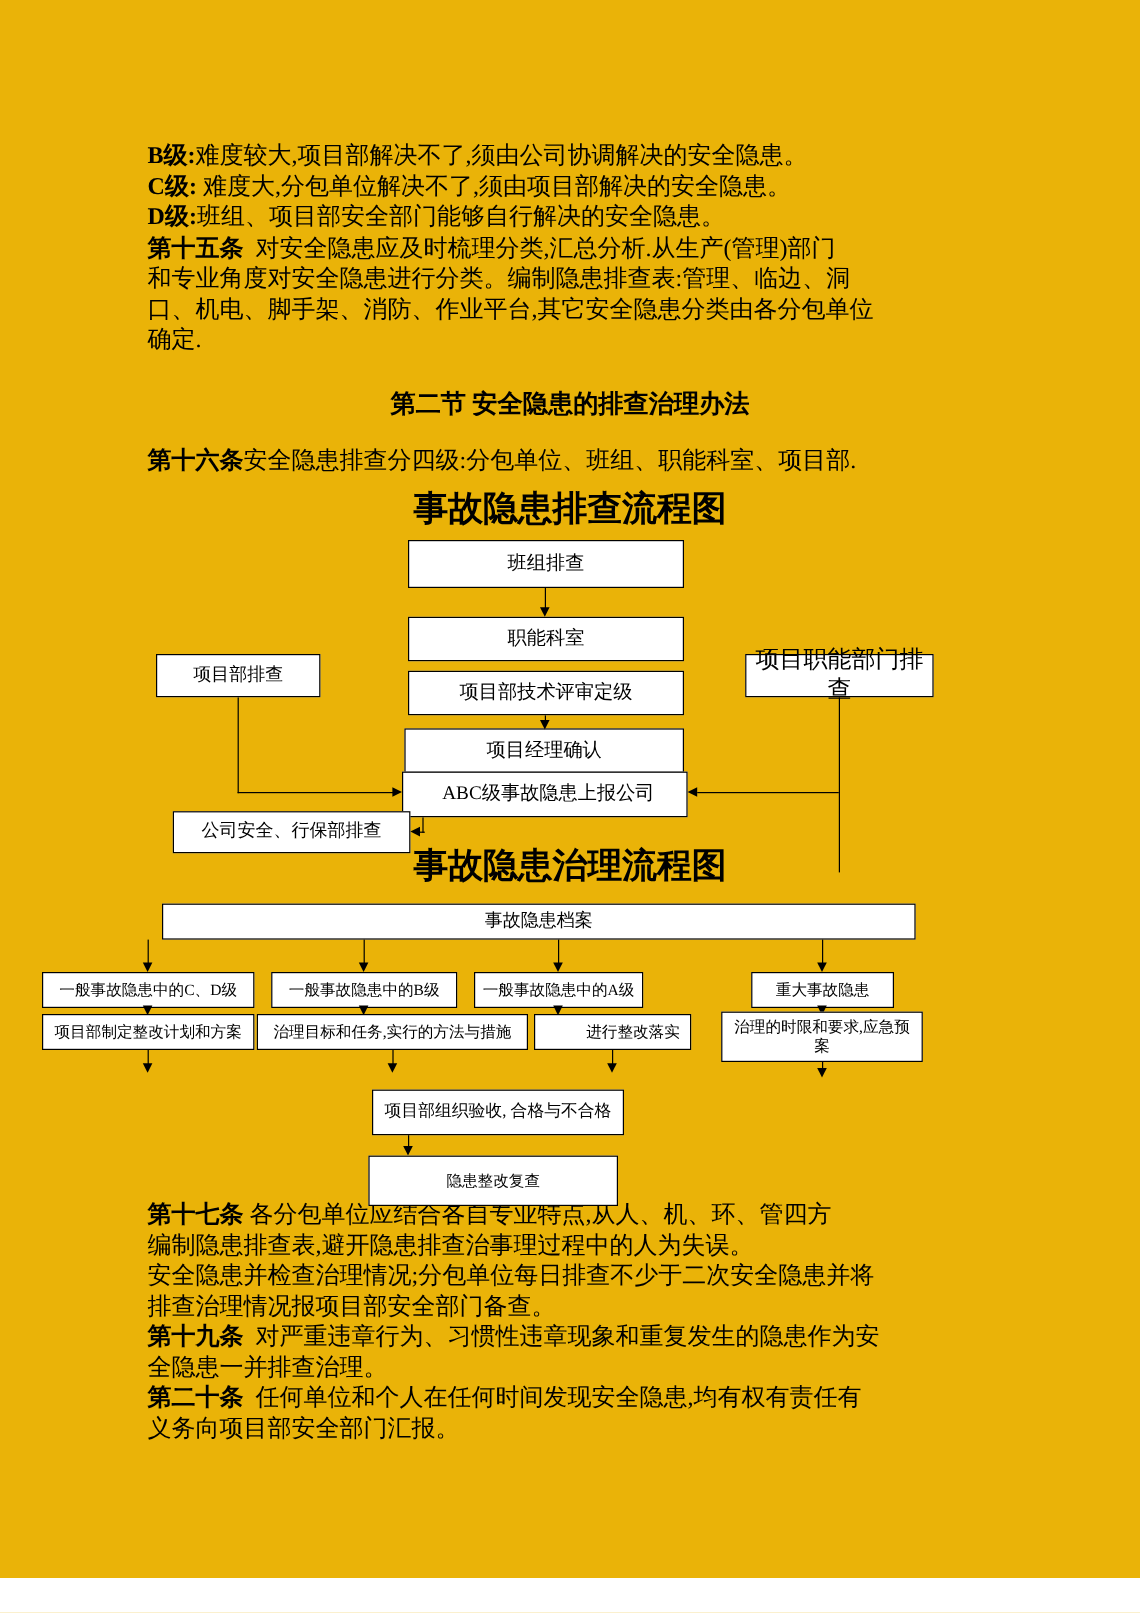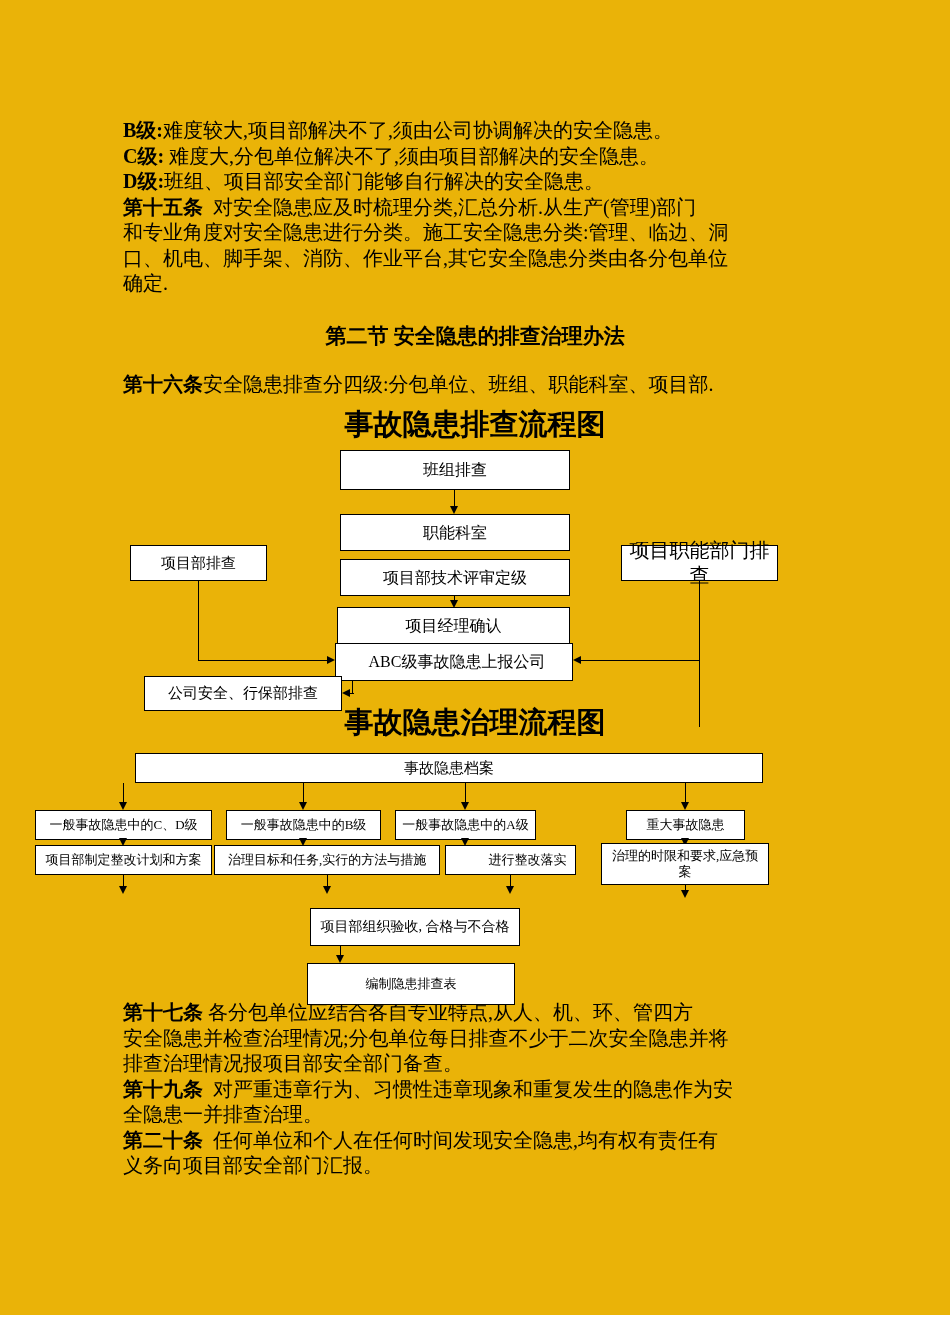--- a/index.html
+++ b/index.html
@@ -39,7 +39,7 @@
     <div class="tline"><b>C级:</b><span> 难度大,分包单位解决不了,须由项目部解决的安全隐患。</span></div>
     <div class="tline"><b>D级:</b><span>班组、项目部安全部门能够自行解决的安全隐患。</span></div>
     <div class="tline"><b>第十五条</b><span>  对安全隐患应及时梳理分类,汇总分析.从生产(管理)部门</span></div>
-    <div class="tline"><b></b><span>和专业角度对安全隐患进行分类。施工安全隐患分类:管理、临边、洞</span></div>
+    <div class="tline"><b></b><span>和专业角度对安全隐患进行分类。编制隐患排查表:管理、临边、洞</span></div>
     <div class="tline"><b></b><span>口、机电、脚手架、消防、作业平台,其它安全隐患分类由各分包单位</span></div>
     <div class="tline"><b></b><span>确定.</span></div>
   </div>

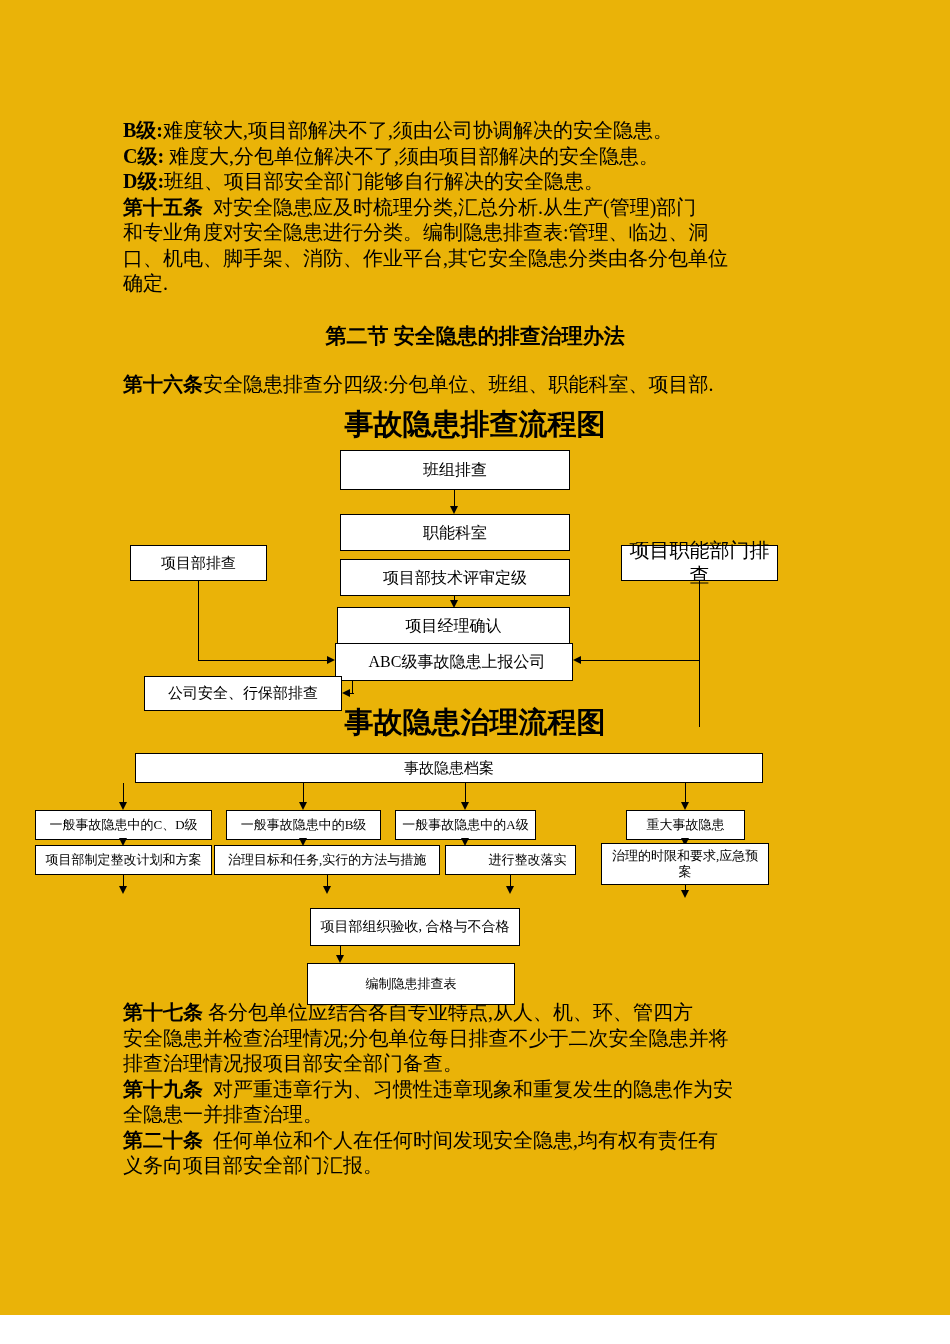--- a/index.html
+++ b/index.html
@@ -119,7 +119,7 @@
     <div class="vline" style="left:340px;top:946px;height:10px;"></div>
     <div class="arrD" style="left:336px;top:955px;"></div>
 
-    <div class="fbox" style="left:307px;top:963px;width:208px;height:42px;font-size:13px;z-index:3;">编制隐患排查表</div>
+    <div class="fbox" style="left:307px;top:963px;width:208px;height:42px;font-size:13px;z-index:3;">隐患整改复查</div>
   </div>
 
   <div class="para" style="top:1000px;z-index:1;">

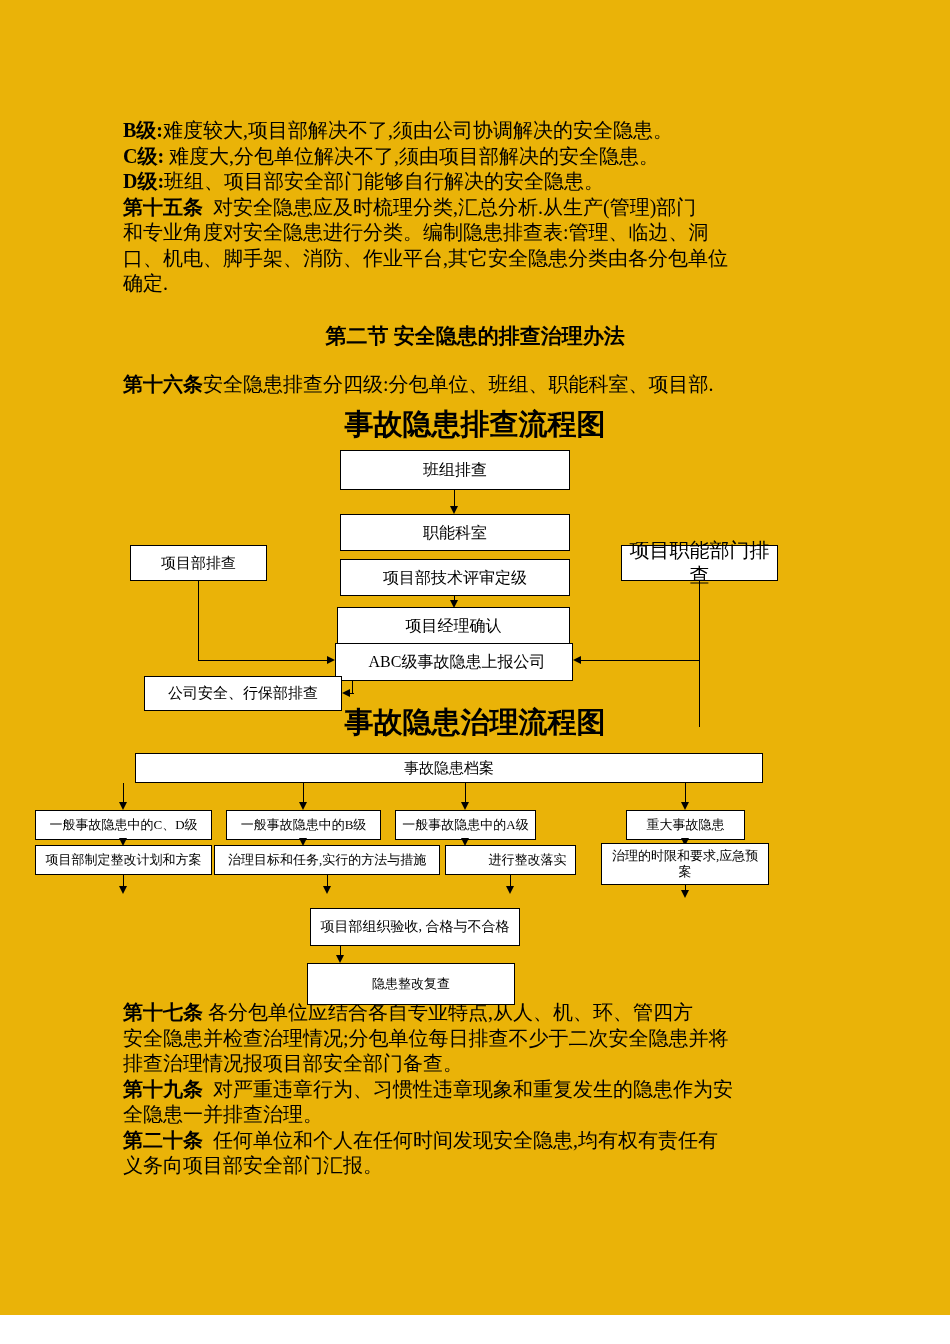--- a/index.html
+++ b/index.html
@@ -124,6 +124,7 @@
 
   <div class="para" style="top:1000px;z-index:1;">
     <div class="tline"><b>第十七条</b><span> 各分包单位应结合各自专业特点,从人、机、环、管四方</span></div>
+    <div class="tline"><b></b><span>编制隐患排查表,避开隐患排查治事理过程中的人为失误。</span></div>
     <div class="tline"><b></b><span>安全隐患并检查治理情况;分包单位每日排查不少于二次安全隐患并将</span></div>
     <div class="tline"><b></b><span>排查治理情况报项目部安全部门备查。</span></div>
     <div class="tline"><b>第十九条</b><span>  对严重违章行为、习惯性违章现象和重复发生的隐患作为安</span></div>

